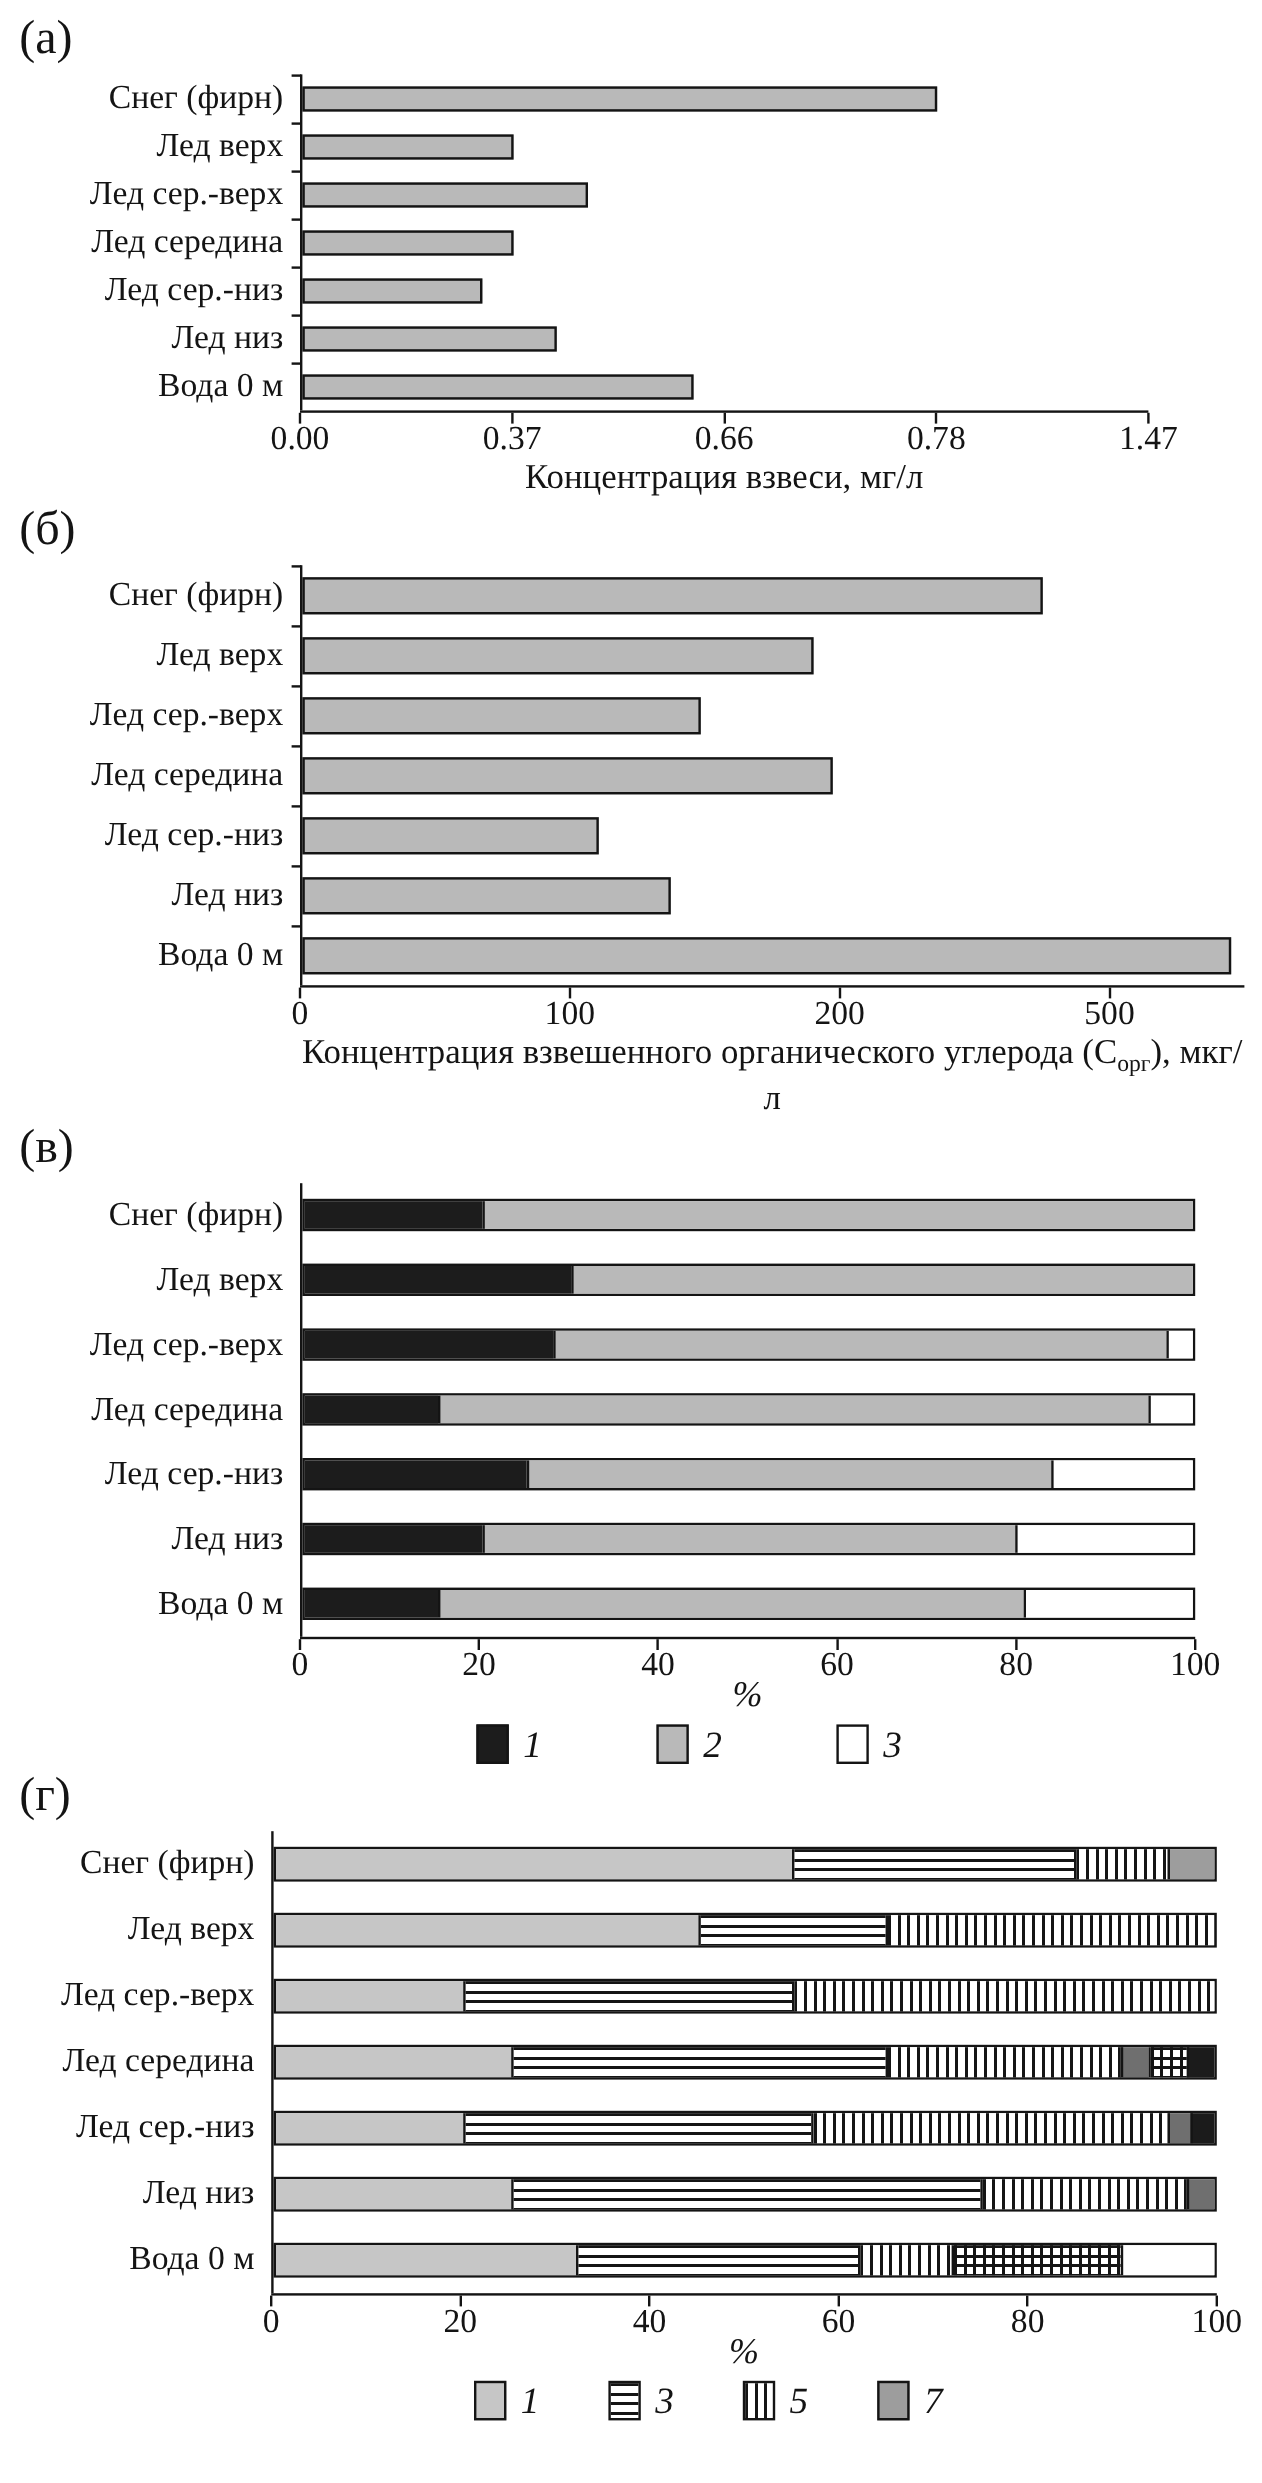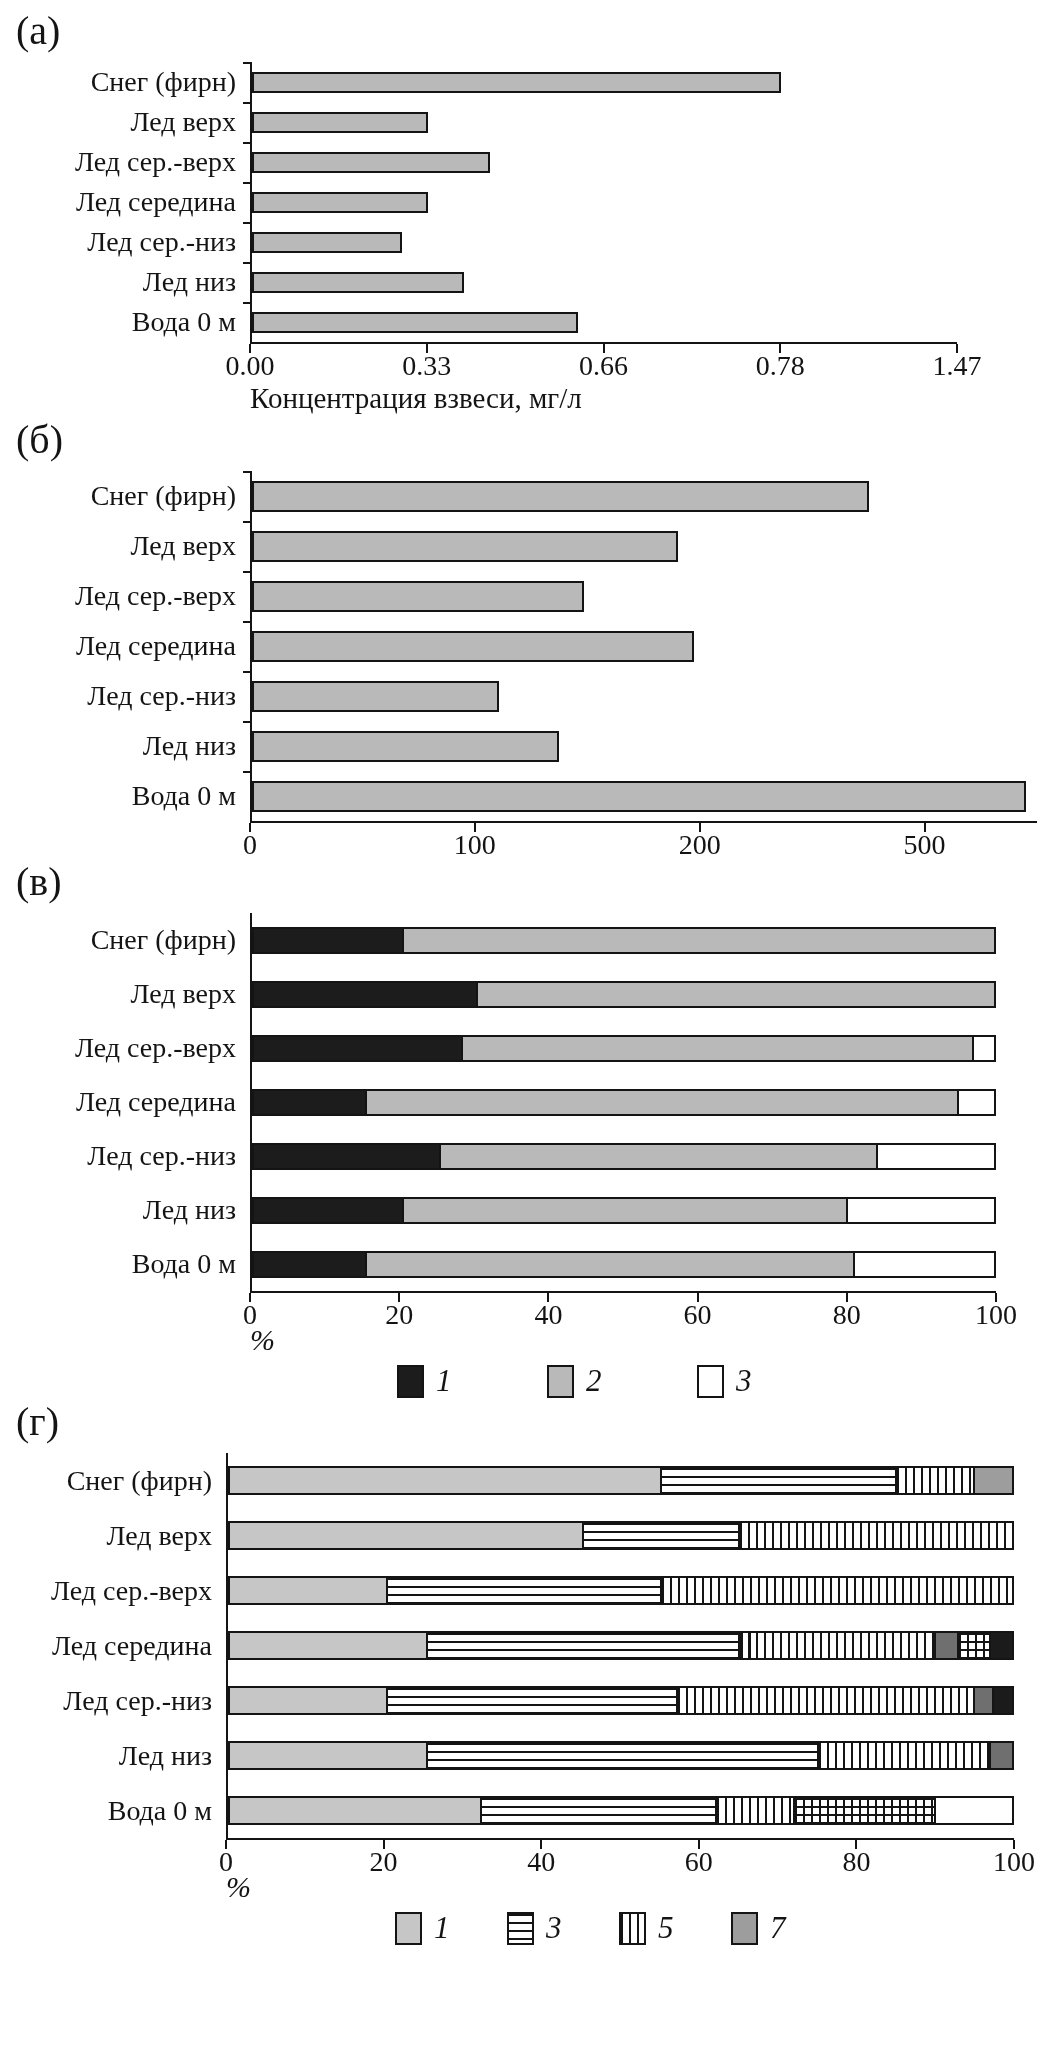--- a/index.html
+++ b/index.html
@@ -118,7 +118,7 @@
       </div>
       <div class="xticklabels">
         <span class="xtlab" style="left: 0%;">0.00</span>
-        <span class="xtlab" style="left: 25%;">0.33</span>
+        <span class="xtlab" style="left: 25%;">0.37</span>
         <span class="xtlab" style="left: 50%;">0.66</span>
         <span class="xtlab" style="left: 75%;">0.78</span>
         <span class="xtlab" style="left: 100%;">1.47</span>

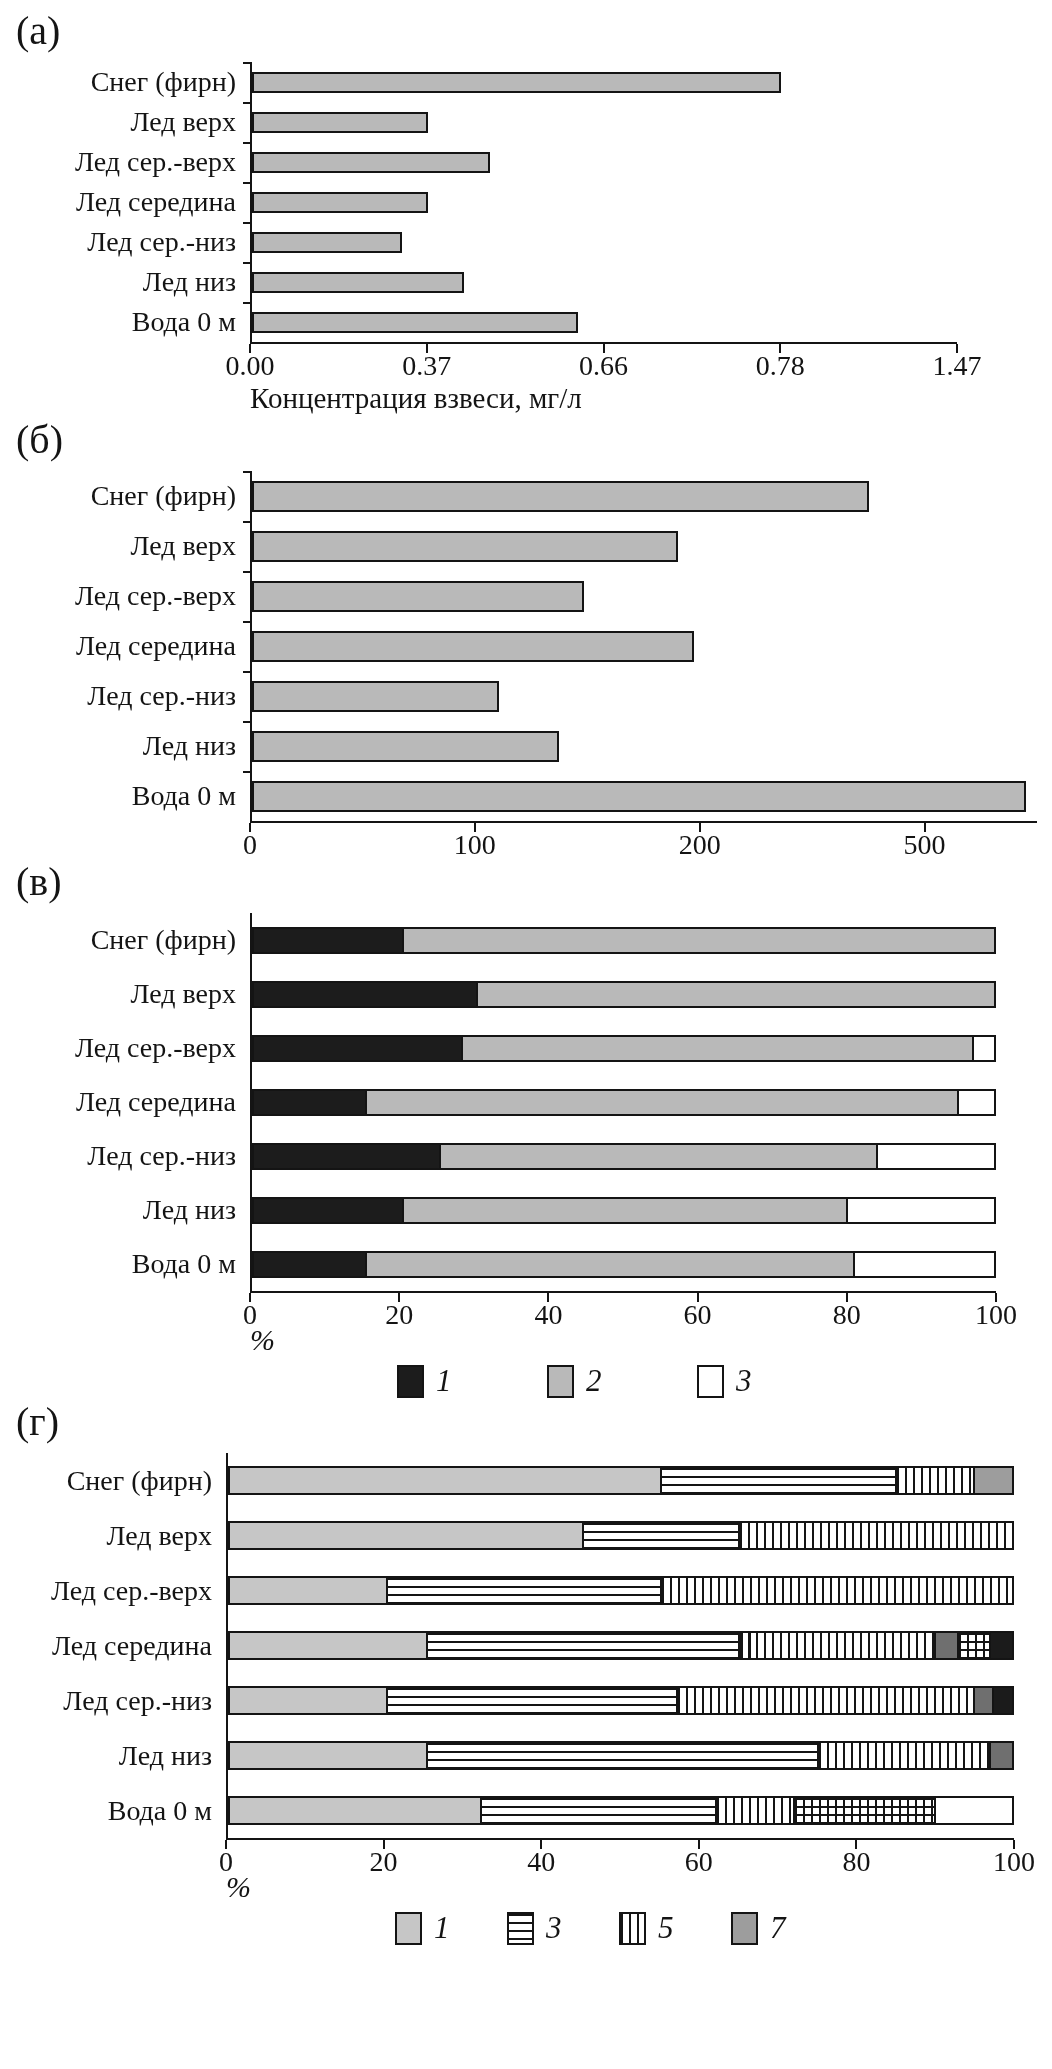--- a/index.html
+++ b/index.html
@@ -32,7 +32,7 @@
   .xtick{position:absolute;top:2px;width:2px;height:9px;background:#141414;transform:translateX(-50%);}
   .xticklabels{margin-left:var(--labelw);width:calc(var(--plotw) + 2px);position:relative;height:36px;font-size:28px;}
   .xtlab{position:absolute;top:6px;transform:translateX(-50%);white-space:nowrap;}
-  .xlabel{margin-left:var(--labelw);width:calc(var(--plotw) + 2px);font-size:29px;margin-top:2px;}
+  .xlabel{margin-left:var(--labelw);width:calc(var(--plotw) + 2px);text-align:center;font-size:29px;margin-top:2px;}
   .xlabel sub{font-size:0.68em;}
   .xlabel.pct{font-style:italic;margin-top:-6px;font-size:30px;}
 

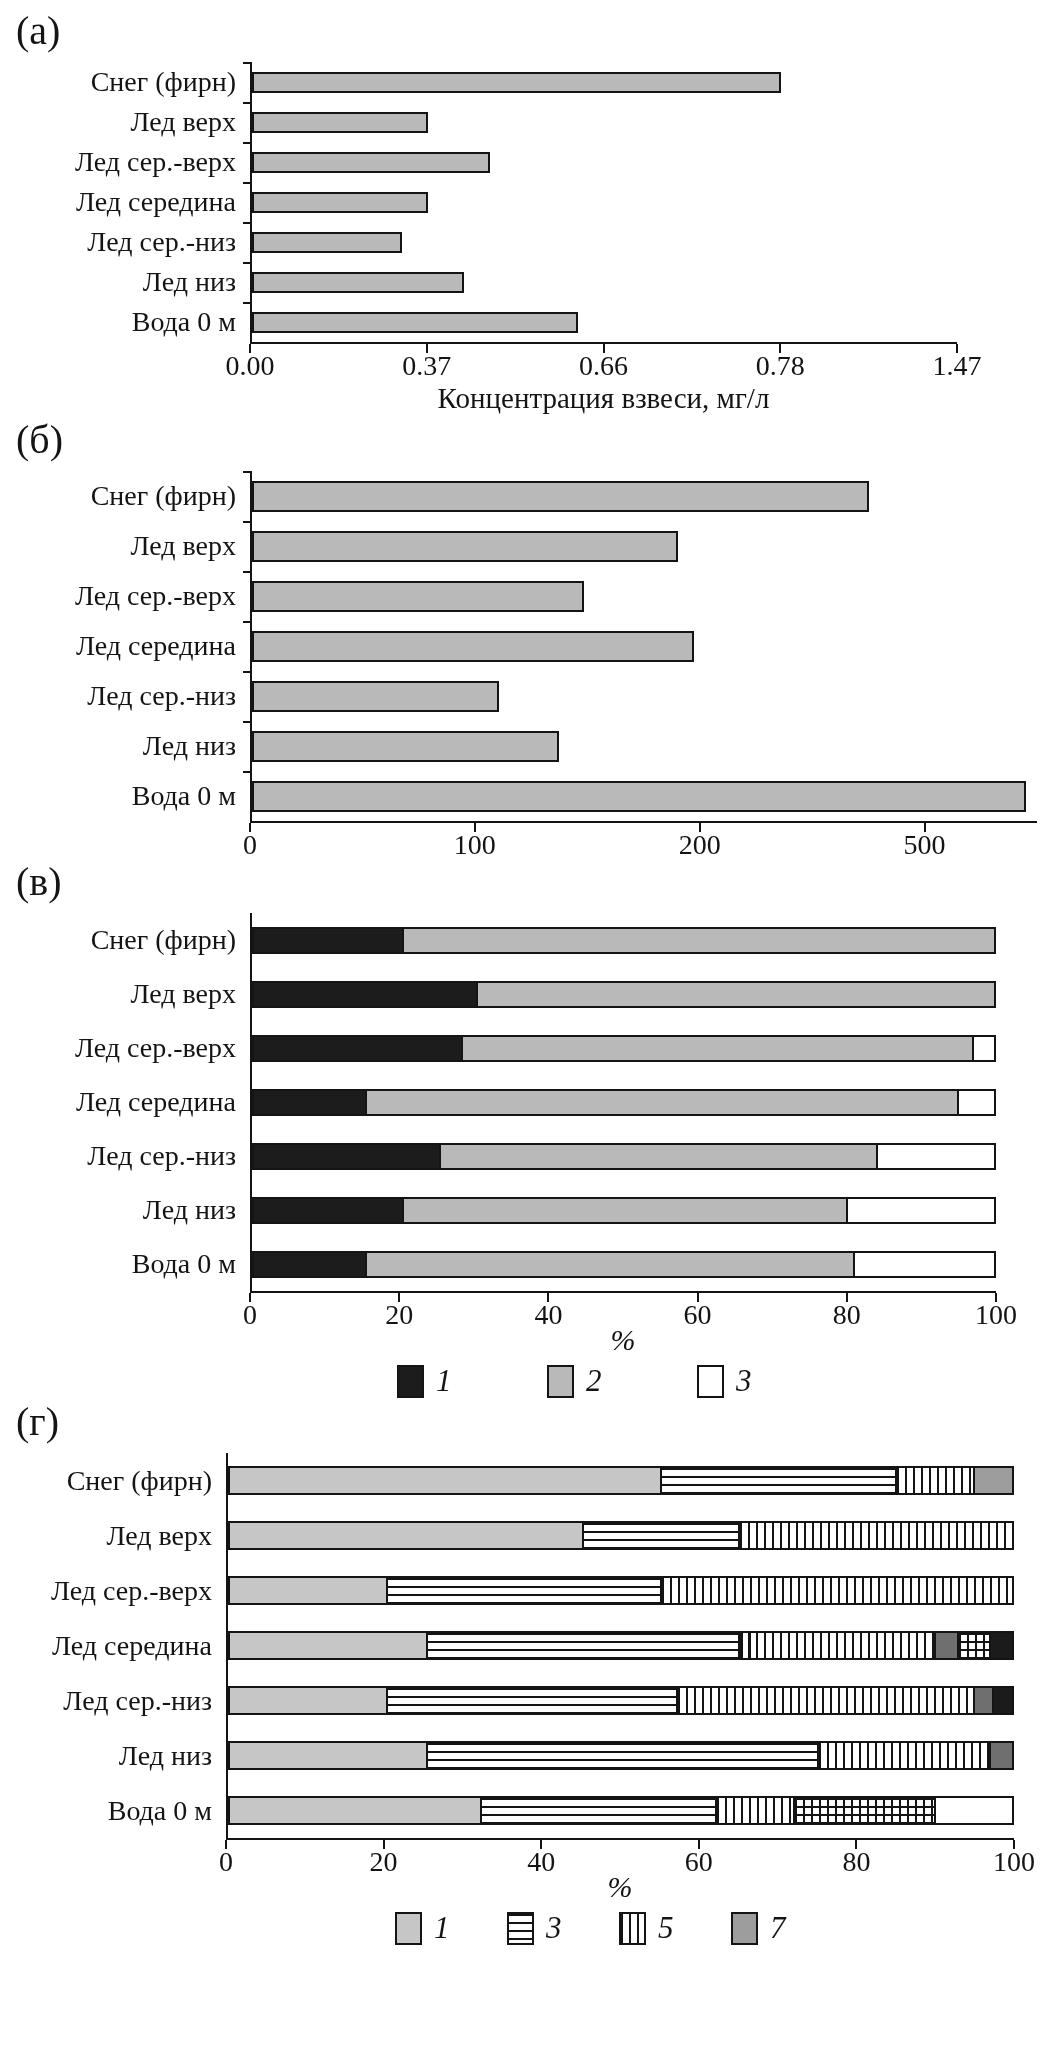--- a/index.html
+++ b/index.html
@@ -190,6 +190,7 @@
         <span class="xtlab" style="left: 57.1429%;">200</span>
         <span class="xtlab" style="left: 85.7143%;">500</span>
       </div>
+      <div class="xlabel"><span>Концентрация взвешенного органического углерода (С</span><sub>орг</sub><span>), мкг/л</span></div>
     </section>
   <section class="panel p-v">
       <div class="panel-label">(в)</div>

